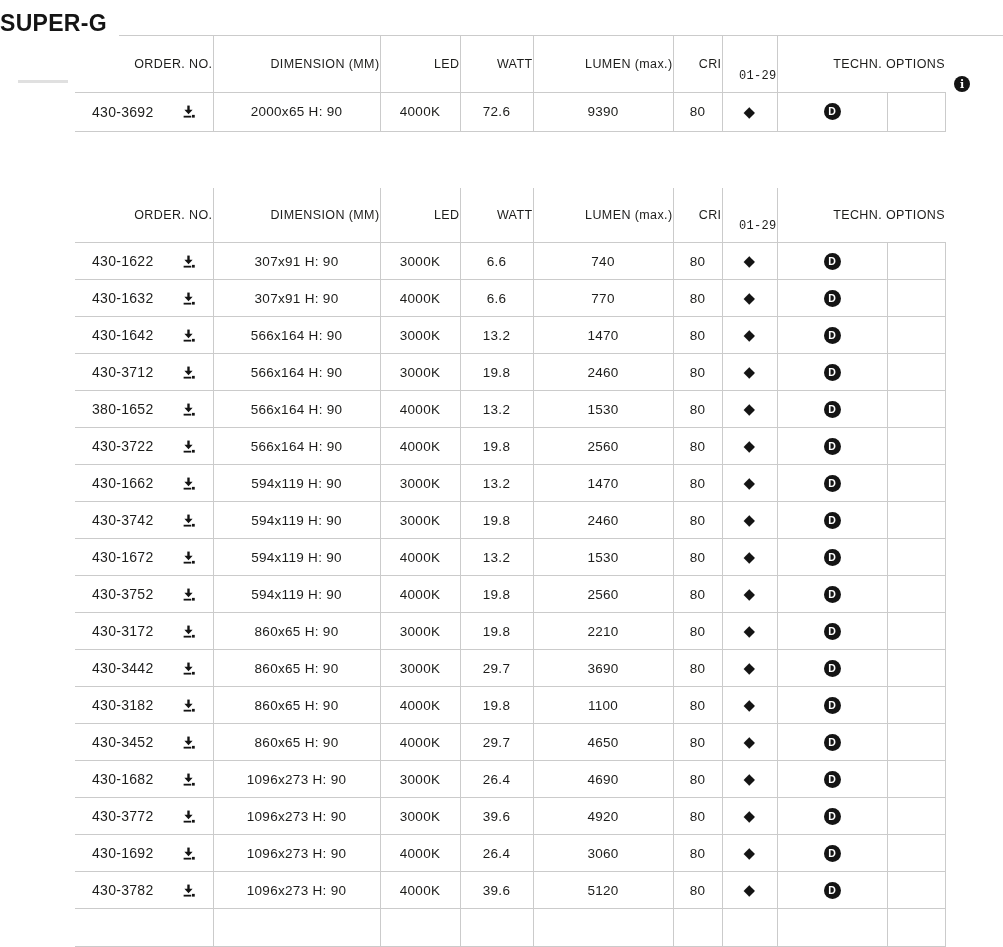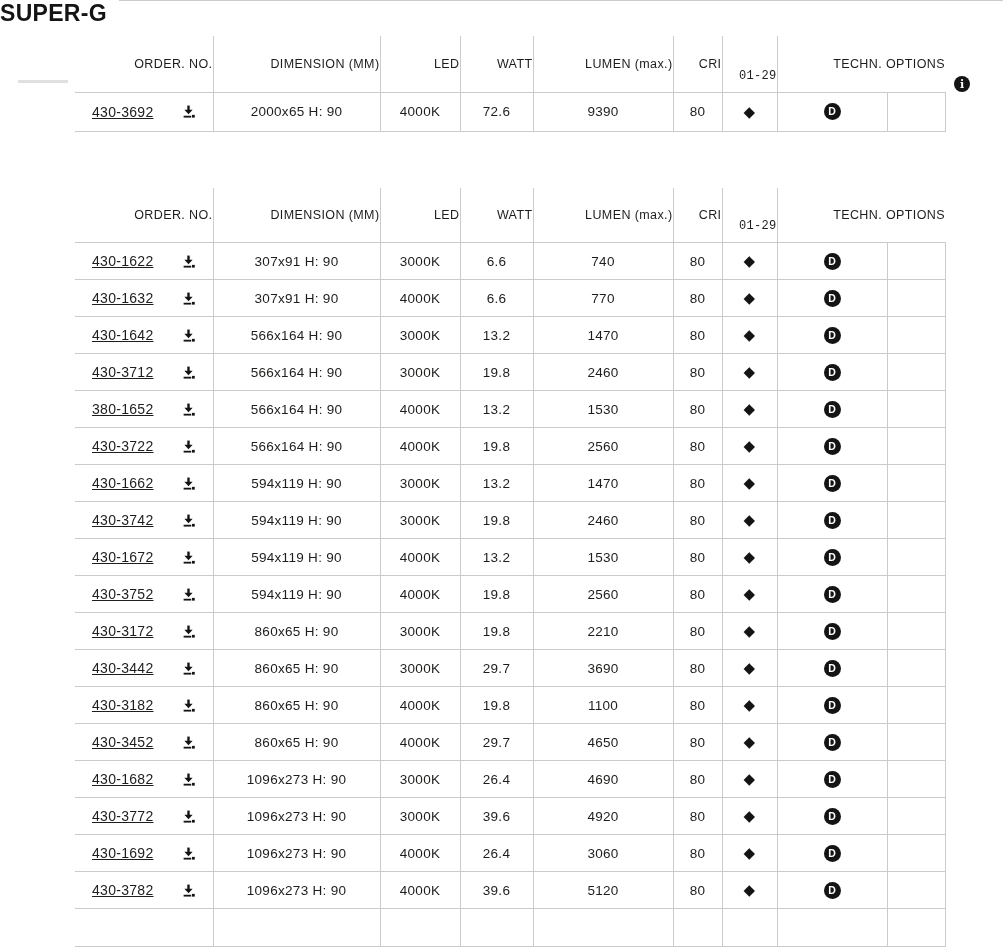--- a/index.html
+++ b/index.html
@@ -14,7 +14,7 @@
   .page{width:1003px;height:947px;overflow:hidden;background:#fff;position:relative;}
 
   
-  .section-head{display:flex;align-items:flex-start;column-gap:12px;height:36px;}
+  .section-head{display:flex;align-items:flex-end;column-gap:12px;height:36px;}
   .title{margin:0;font-size:23px;line-height:26px;font-weight:700;letter-spacing:.3px;color:var(--icon);}
   .rule{flex:1 1 auto;height:0;border-bottom:1px solid var(--border);}
 

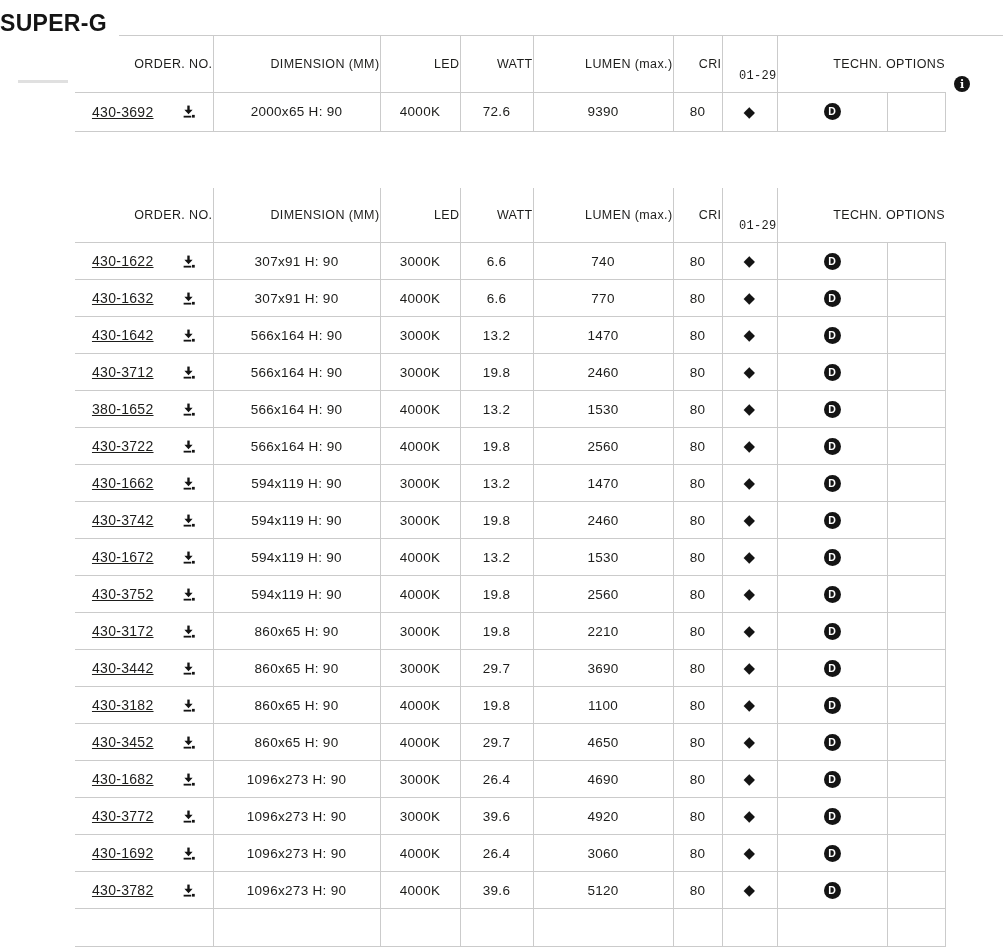--- a/index.html
+++ b/index.html
@@ -42,7 +42,7 @@
   .br{border-right:1px solid var(--border);}
 
   
-  .ordwrap{display:inline-flex;align-items:center;gap:27px;text-decoration:underline;}
+  .ordwrap{display:inline-flex;align-items:center;gap:27px;}
   .ord{font-size:14px;letter-spacing:.3px;}
   svg.dl{width:15px;height:15px;fill:var(--icon);display:block;cursor:pointer;}
 

